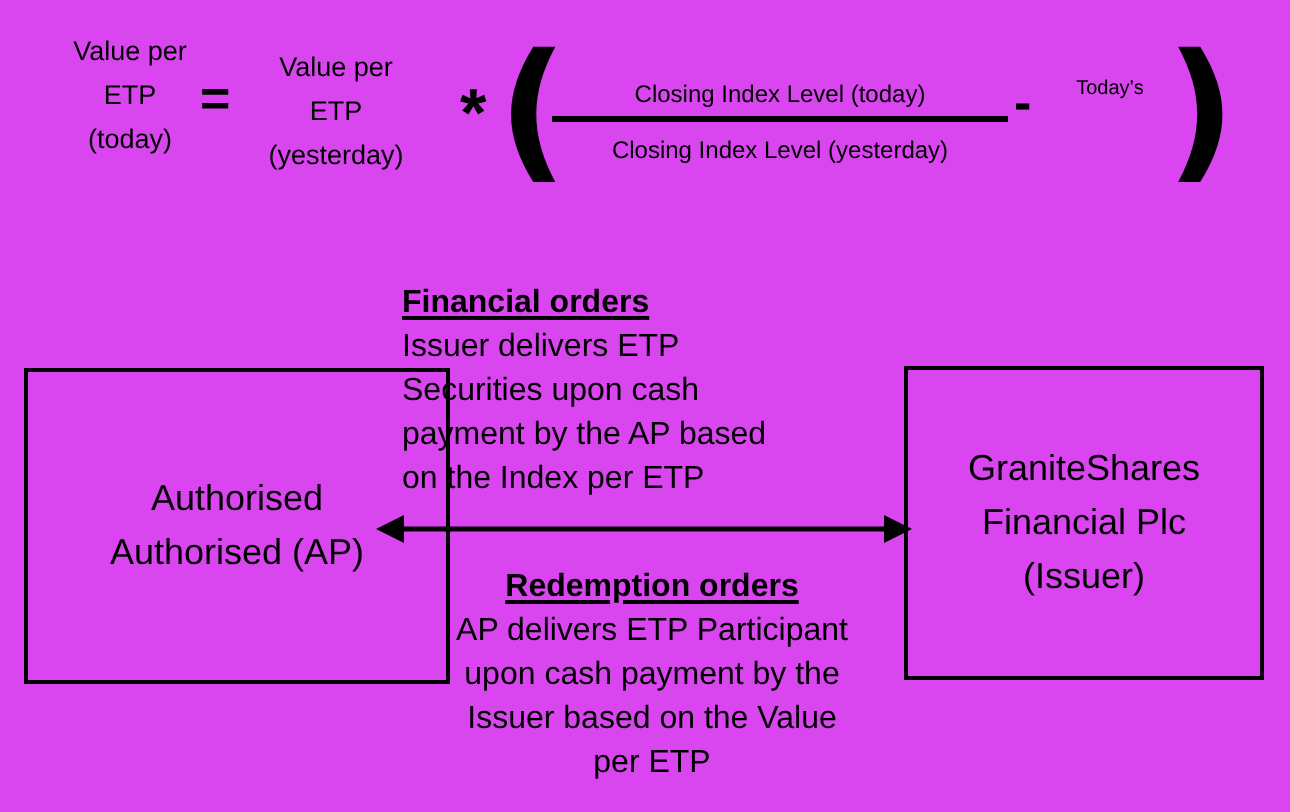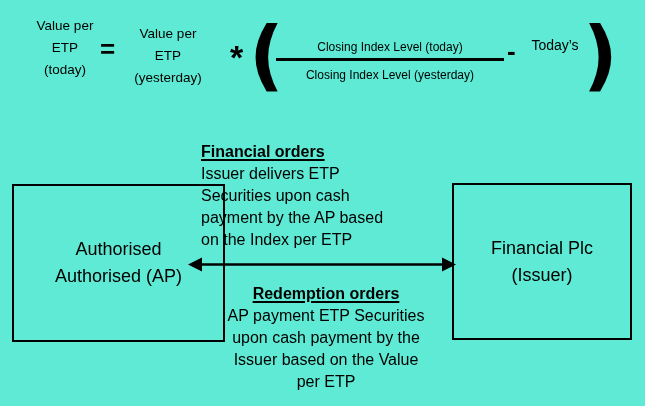--- a/index.html
+++ b/index.html
@@ -7,7 +7,7 @@
     position: relative;
     width: 645px;
     height: 406px;
-    background: #5eead4;
+    background: #d946ef;
     color: #000000;
     font-family: "Liberation Sans", sans-serif;
     overflow: hidden;

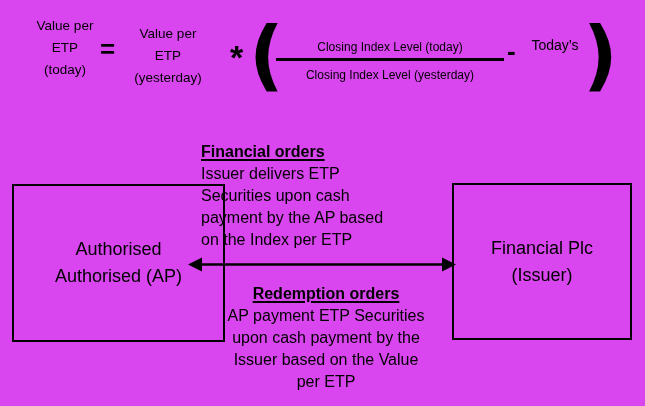--- a/index.html
+++ b/index.html
@@ -31,7 +31,7 @@
   .fraction .bar { border: none; border-top: 3px solid #000000; margin: 0; }
   .fraction .den { padding-top: 3px; }
   .f-minus { left: 507px; top: 38px; font-size: 26px; font-weight: bold; line-height: 26px; }
-  .f-fees  { left: 520px; top: 34px; width: 70px; text-align: center; font-size: 14px; line-height: 22px; }
+  .f-fees  { left: 520px; top: 34px; width: 70px; text-align: center; font-size: 10px; line-height: 22px; }
 
   
   .entity-box {

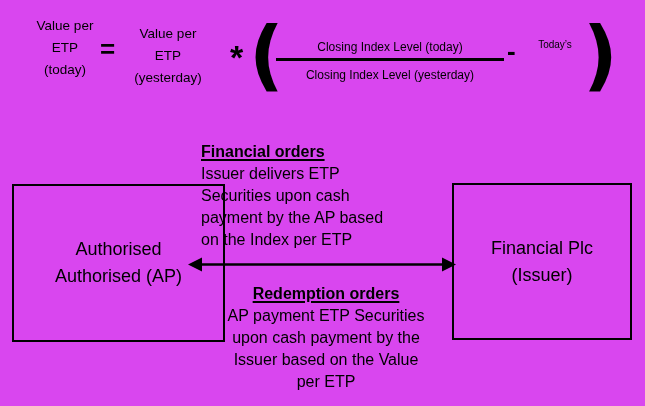--- a/index.html
+++ b/index.html
@@ -102,6 +102,7 @@
 
   <div class="abs entity-box box-issuer">
     <div>
+      <div>GraniteShares</div>
       <div>Financial Plc</div>
       <div>(Issuer)</div>
     </div>

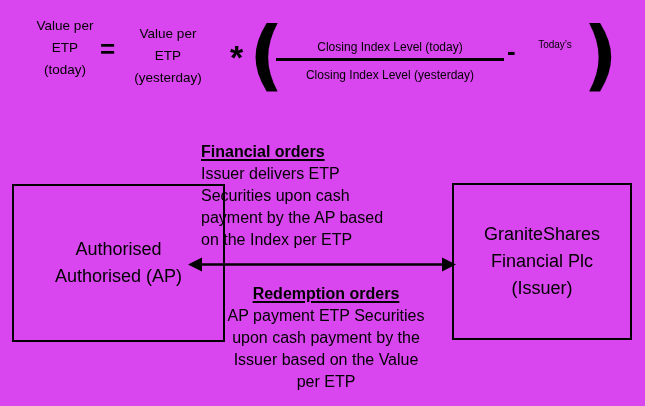--- a/index.html
+++ b/index.html
@@ -124,7 +124,7 @@
 
   <div class="abs order-text redemption">
     <div class="order-title">Redemption orders</div>
-    <div>AP payment ETP Securities</div>
+    <div>AP delivers ETP Participant</div>
     <div>upon cash payment by the</div>
     <div>Issuer based on the Value</div>
     <div>per ETP</div>

